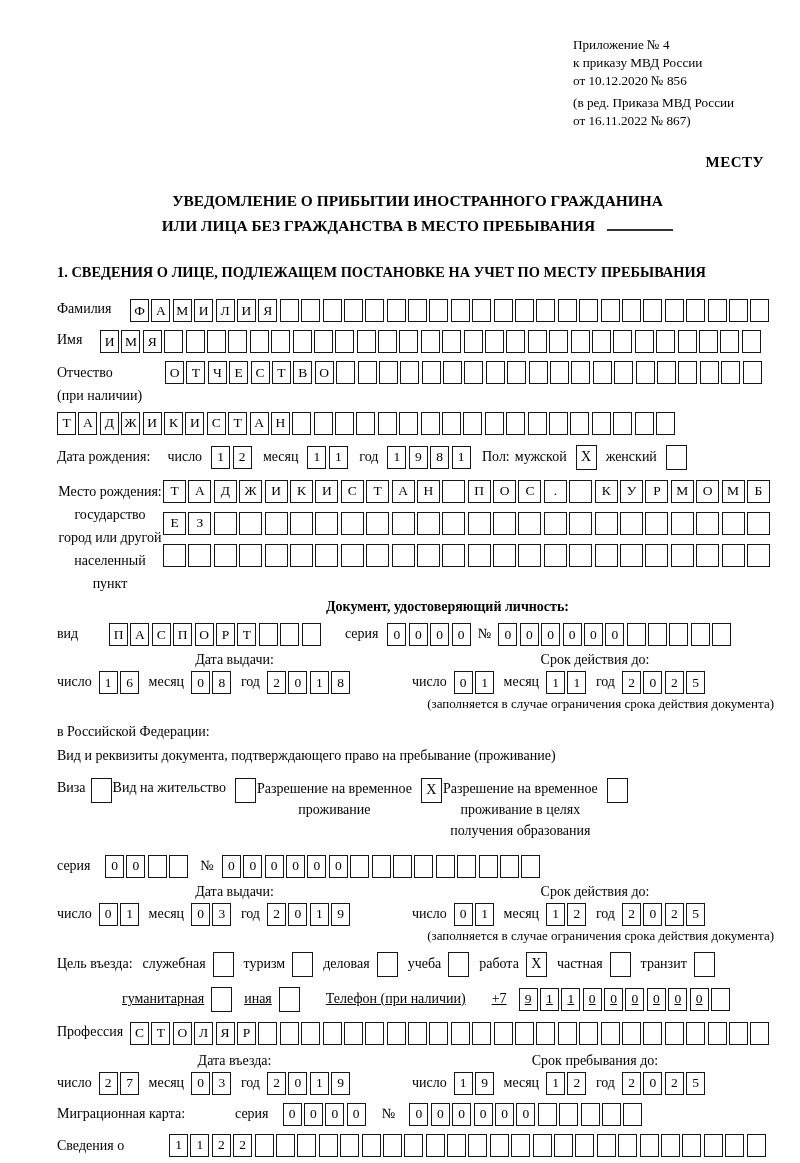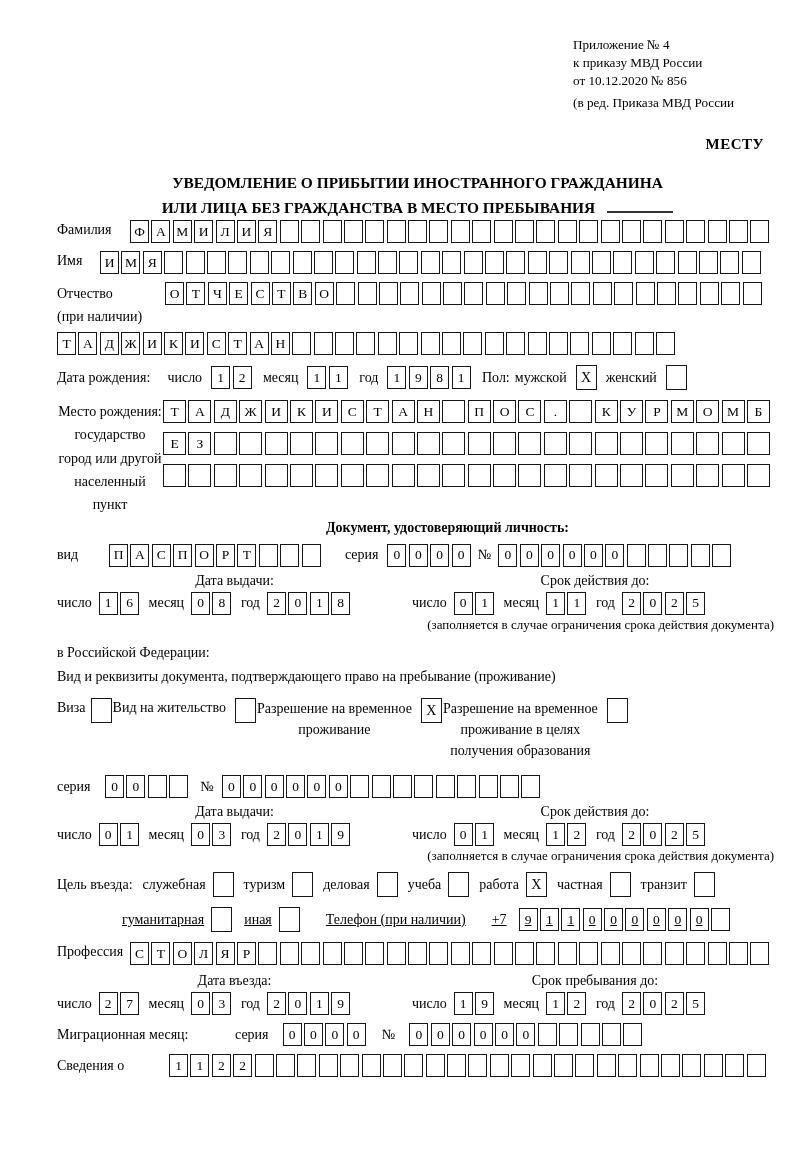--- a/index.html
+++ b/index.html
@@ -62,6 +62,7 @@
     <div>к приказу МВД России</div>
     <div>от 10.12.2020 № 856</div>
     <div class="sub">(в ред. Приказа МВД России</div>
+    <div>от 16.11.2022 № 867)</div>
   </div>
 
   <div class="form-label">МЕСТУ</div>

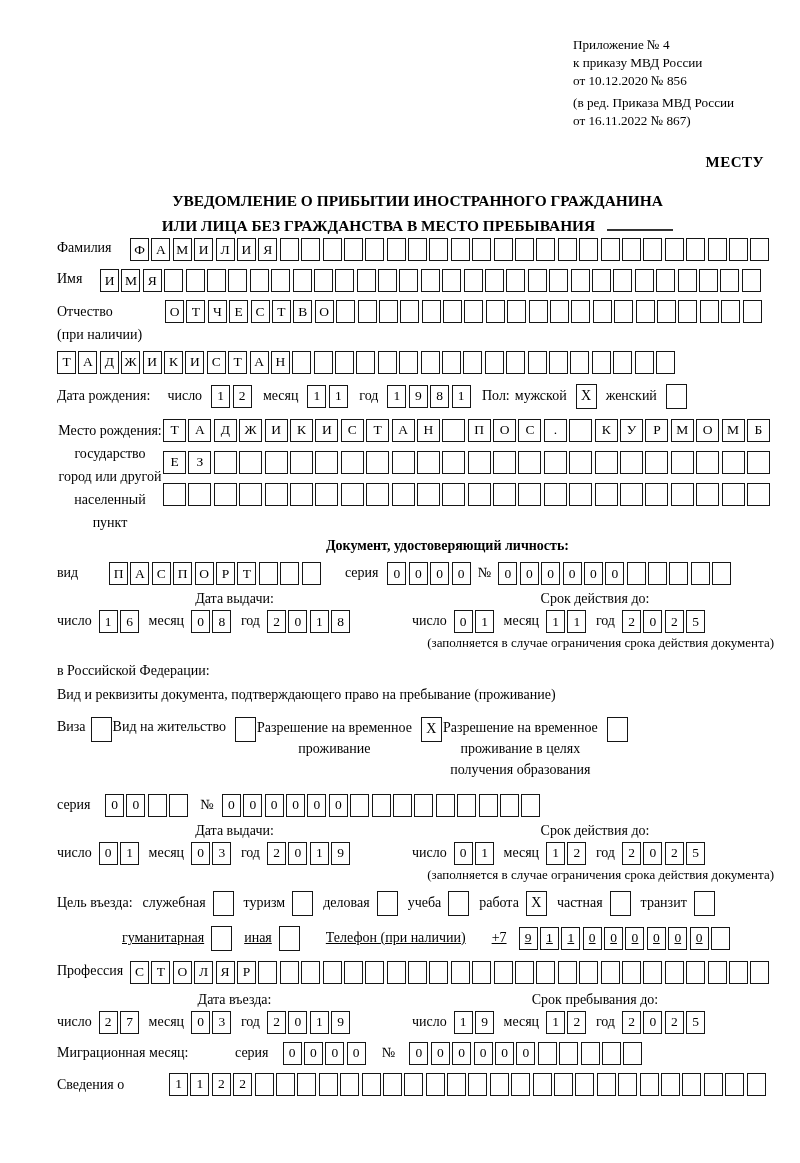--- a/index.html
+++ b/index.html
@@ -74,6 +74,7 @@
     </div>
   </div>
 
+  <div class="sec-heading">1. СВЕДЕНИЯ О ЛИЦЕ, ПОДЛЕЖАЩЕМ ПОСТАНОВКЕ НА УЧЕТ ПО МЕСТУ ПРЕБЫВАНИЯ</div>
 
   <div class="row">
     <span class="lbl w73">Фамилия</span>

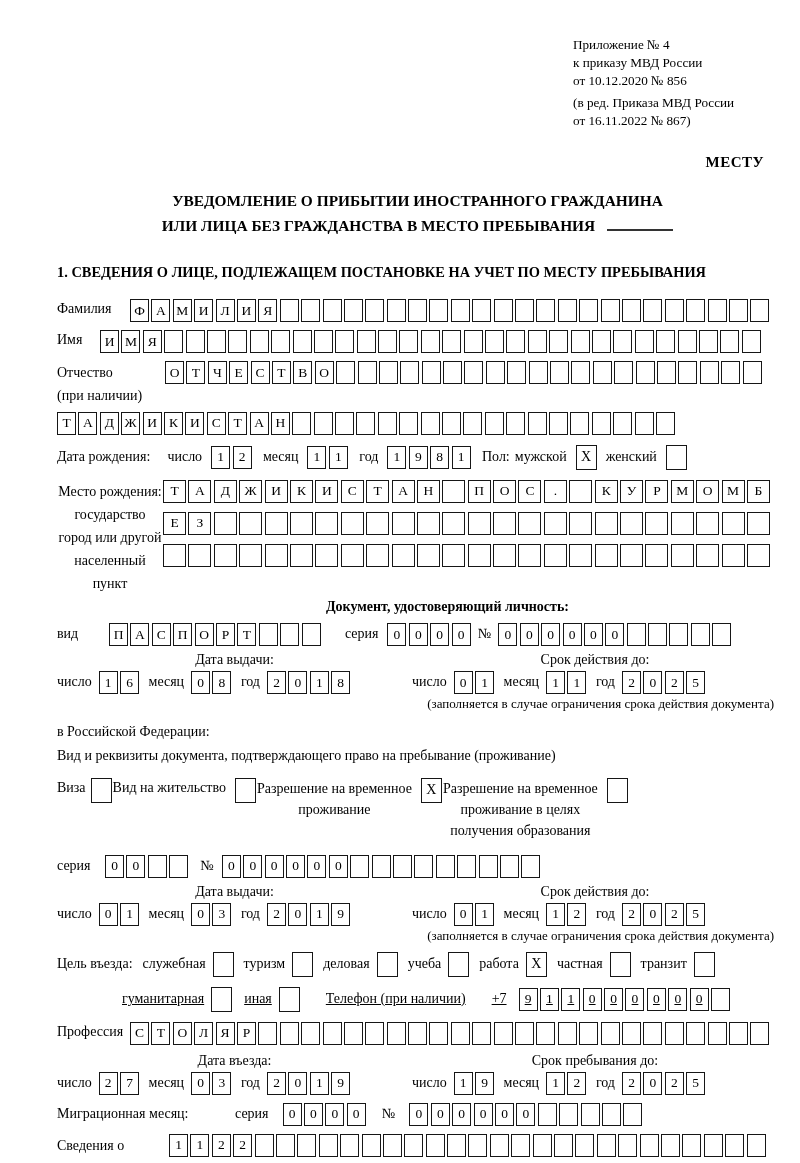--- a/index.html
+++ b/index.html
@@ -668,7 +668,7 @@
   </div>
 
   <div class="mig-row">
-    <span class="lbl w160">Миграционная месяц:</span>
+    <span class="lbl w160">Миграционная карта:</span>
     <span class="lbl" style="margin-right:4px;">серия</span>
     <span class="boxes">
         <span class="cbox">0</span>

